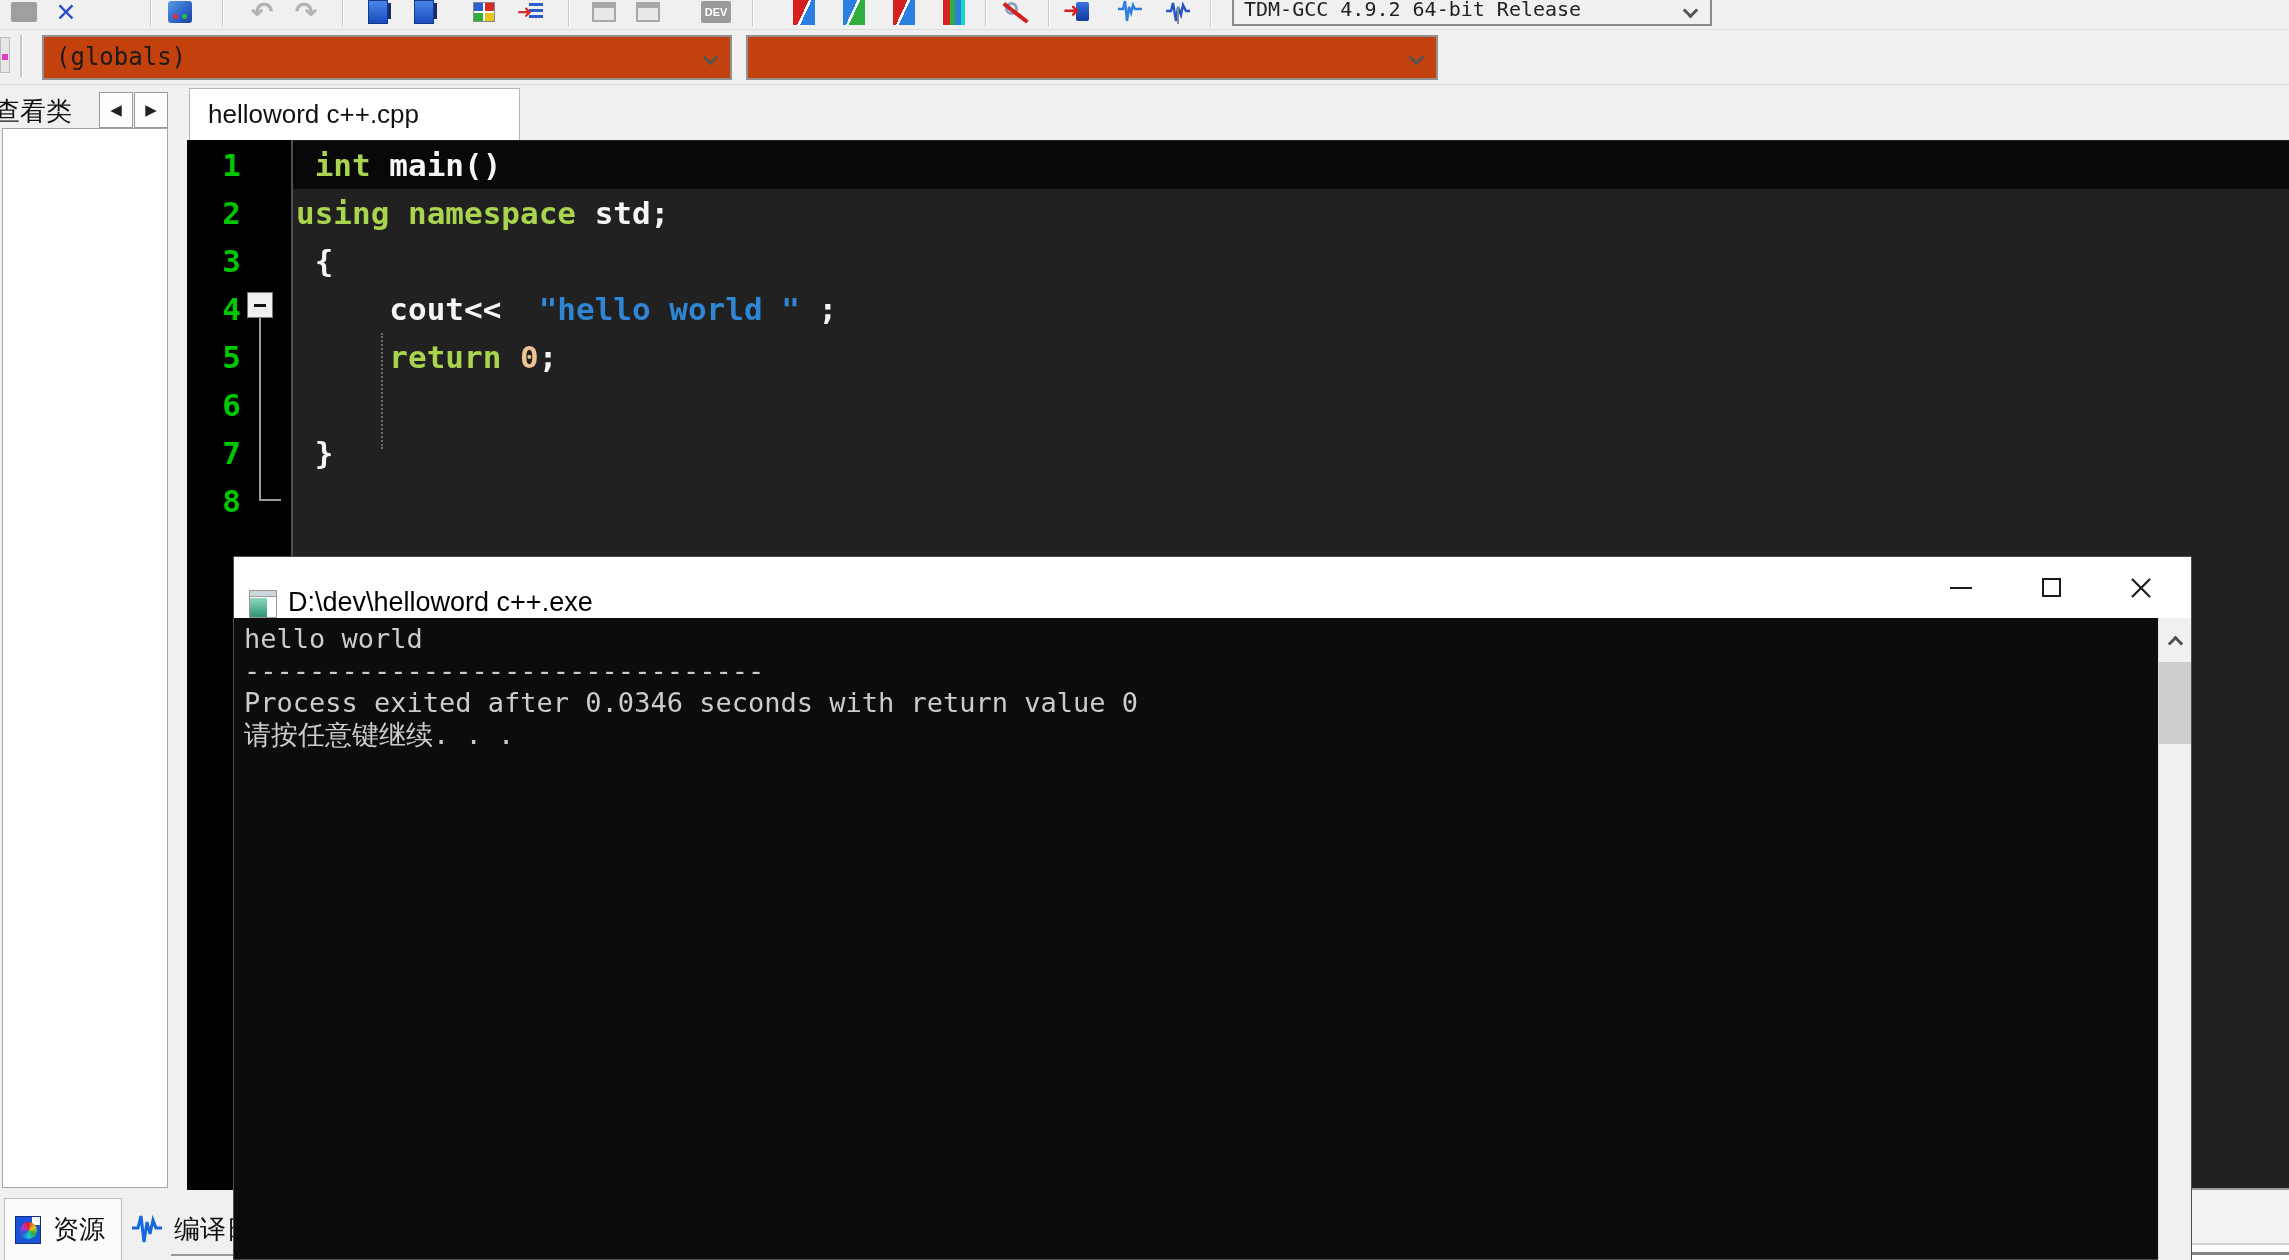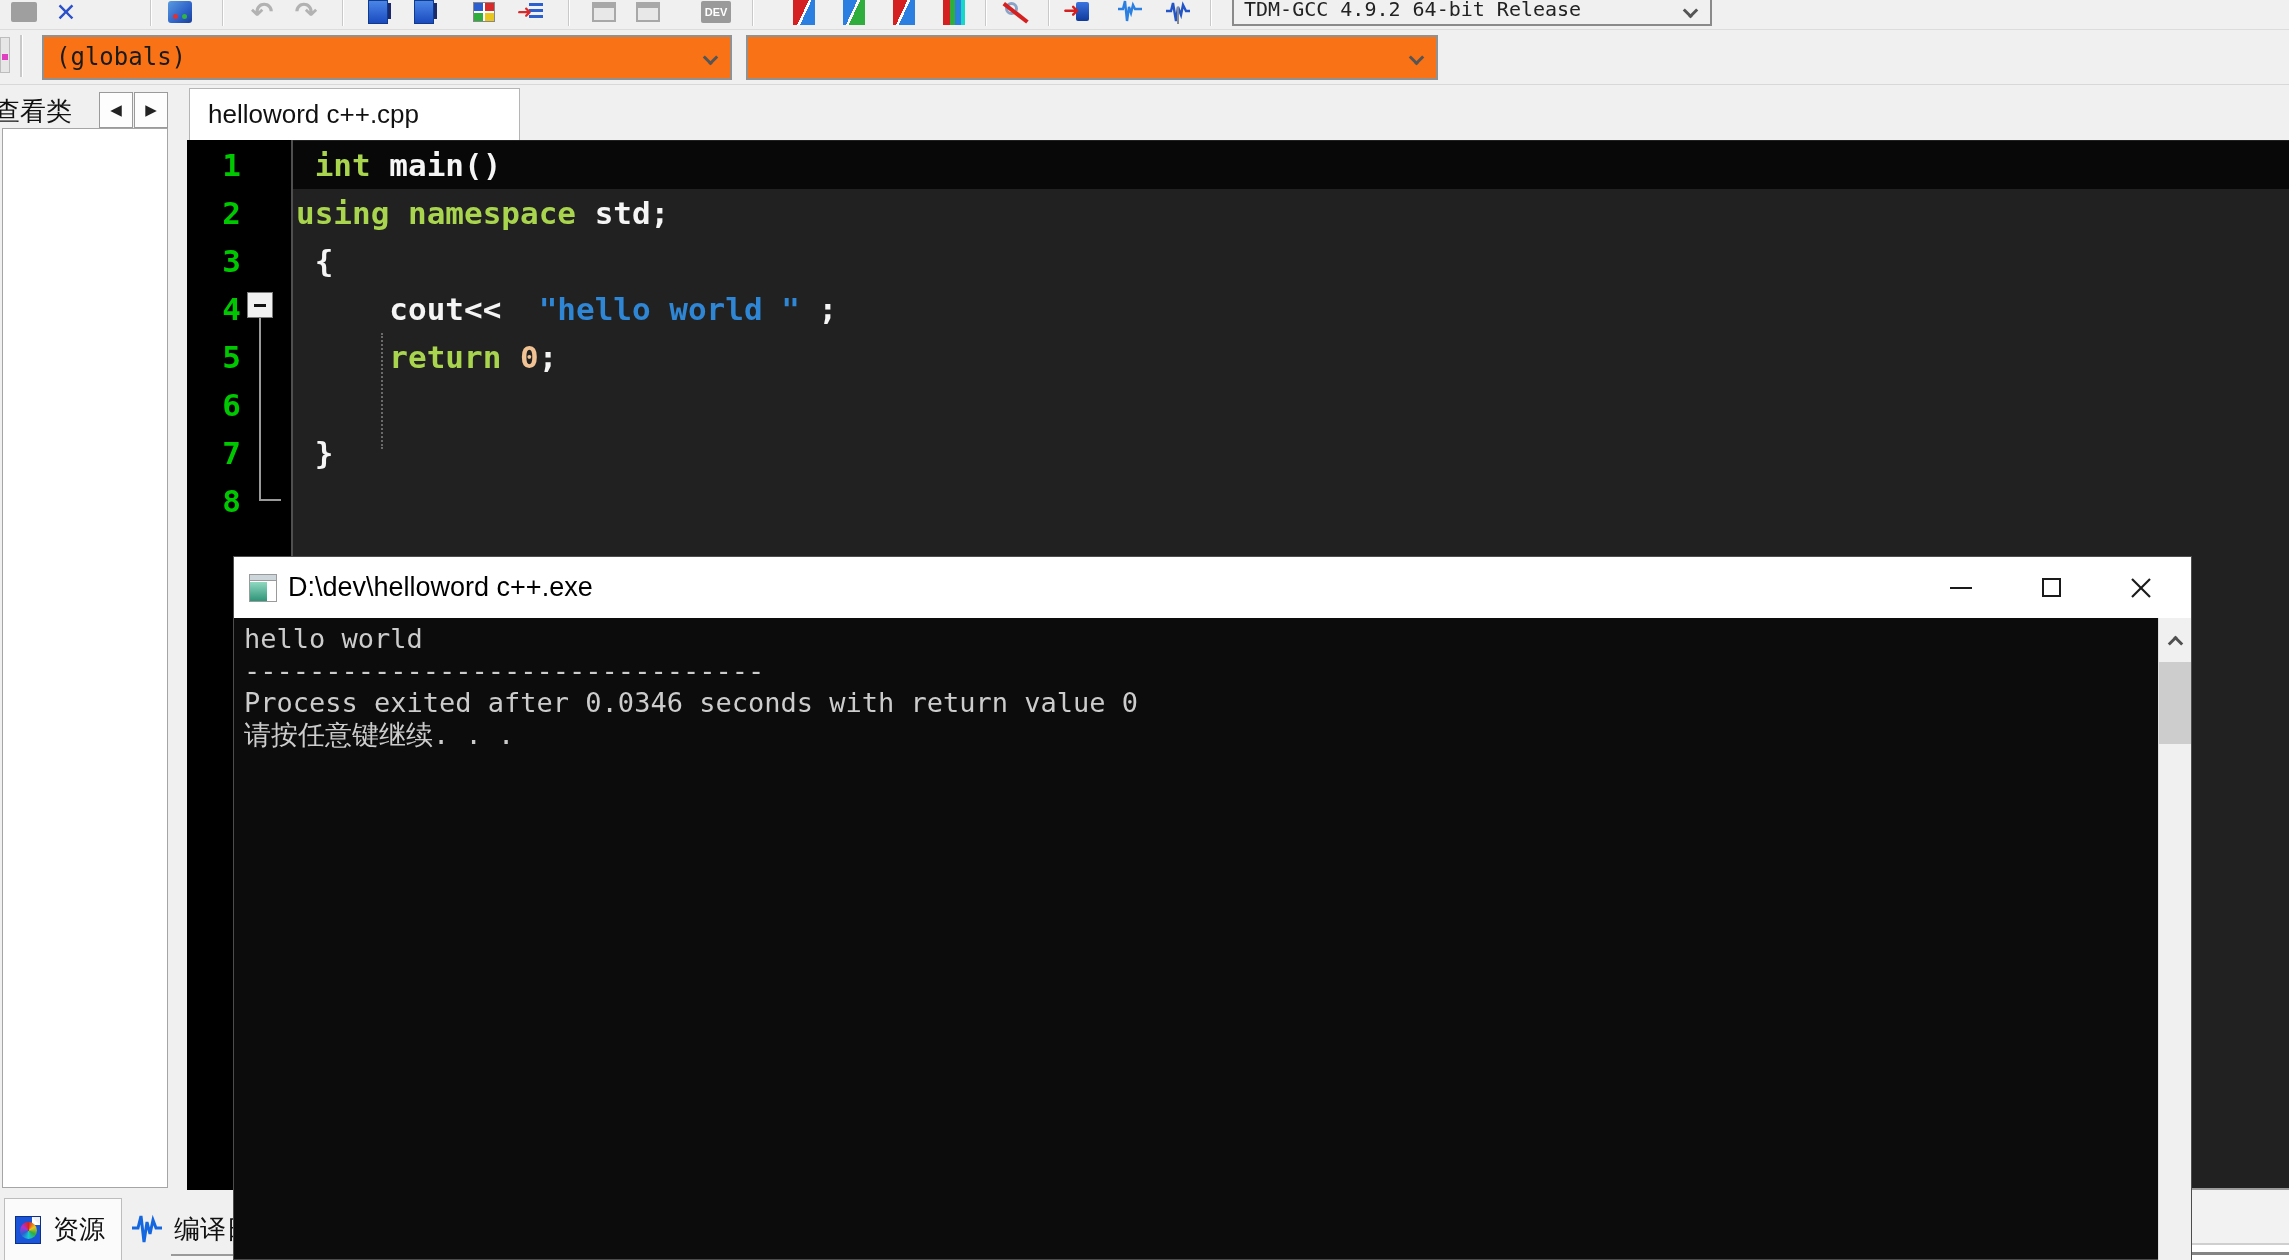--- a/index.html
+++ b/index.html
@@ -57,7 +57,7 @@
   .cut-ic { position:absolute; left:0; top:6px; width:10px; height:36px; background:#e6e6e6; border:1px solid #bdbdbd; }
   .cut-ic:after { content:""; position:absolute; left:1px; top:16px; width:6px; height:6px; background:#e040c0; }
   .r2groove { position:absolute; top:4px; width:3px; height:42px; border-left:2px solid #c9c9c9; border-right:1px solid #fff; }
-  .combo { position:absolute; top:4px; height:45px; background:#f97316; border:2px solid #919191; }
+  .combo { position:absolute; top:4px; height:45px; background:#c2410c; border:2px solid #919191; }
   .combo .val { font-family:"DejaVu Sans Mono","Liberation Mono",monospace; font-size:24px; color:#1a1a1a;
                 line-height:41px; padding-left:12px; white-space:pre; }
   .combo .chev { position:absolute; right:14px; top:15px; border-color:#555; }

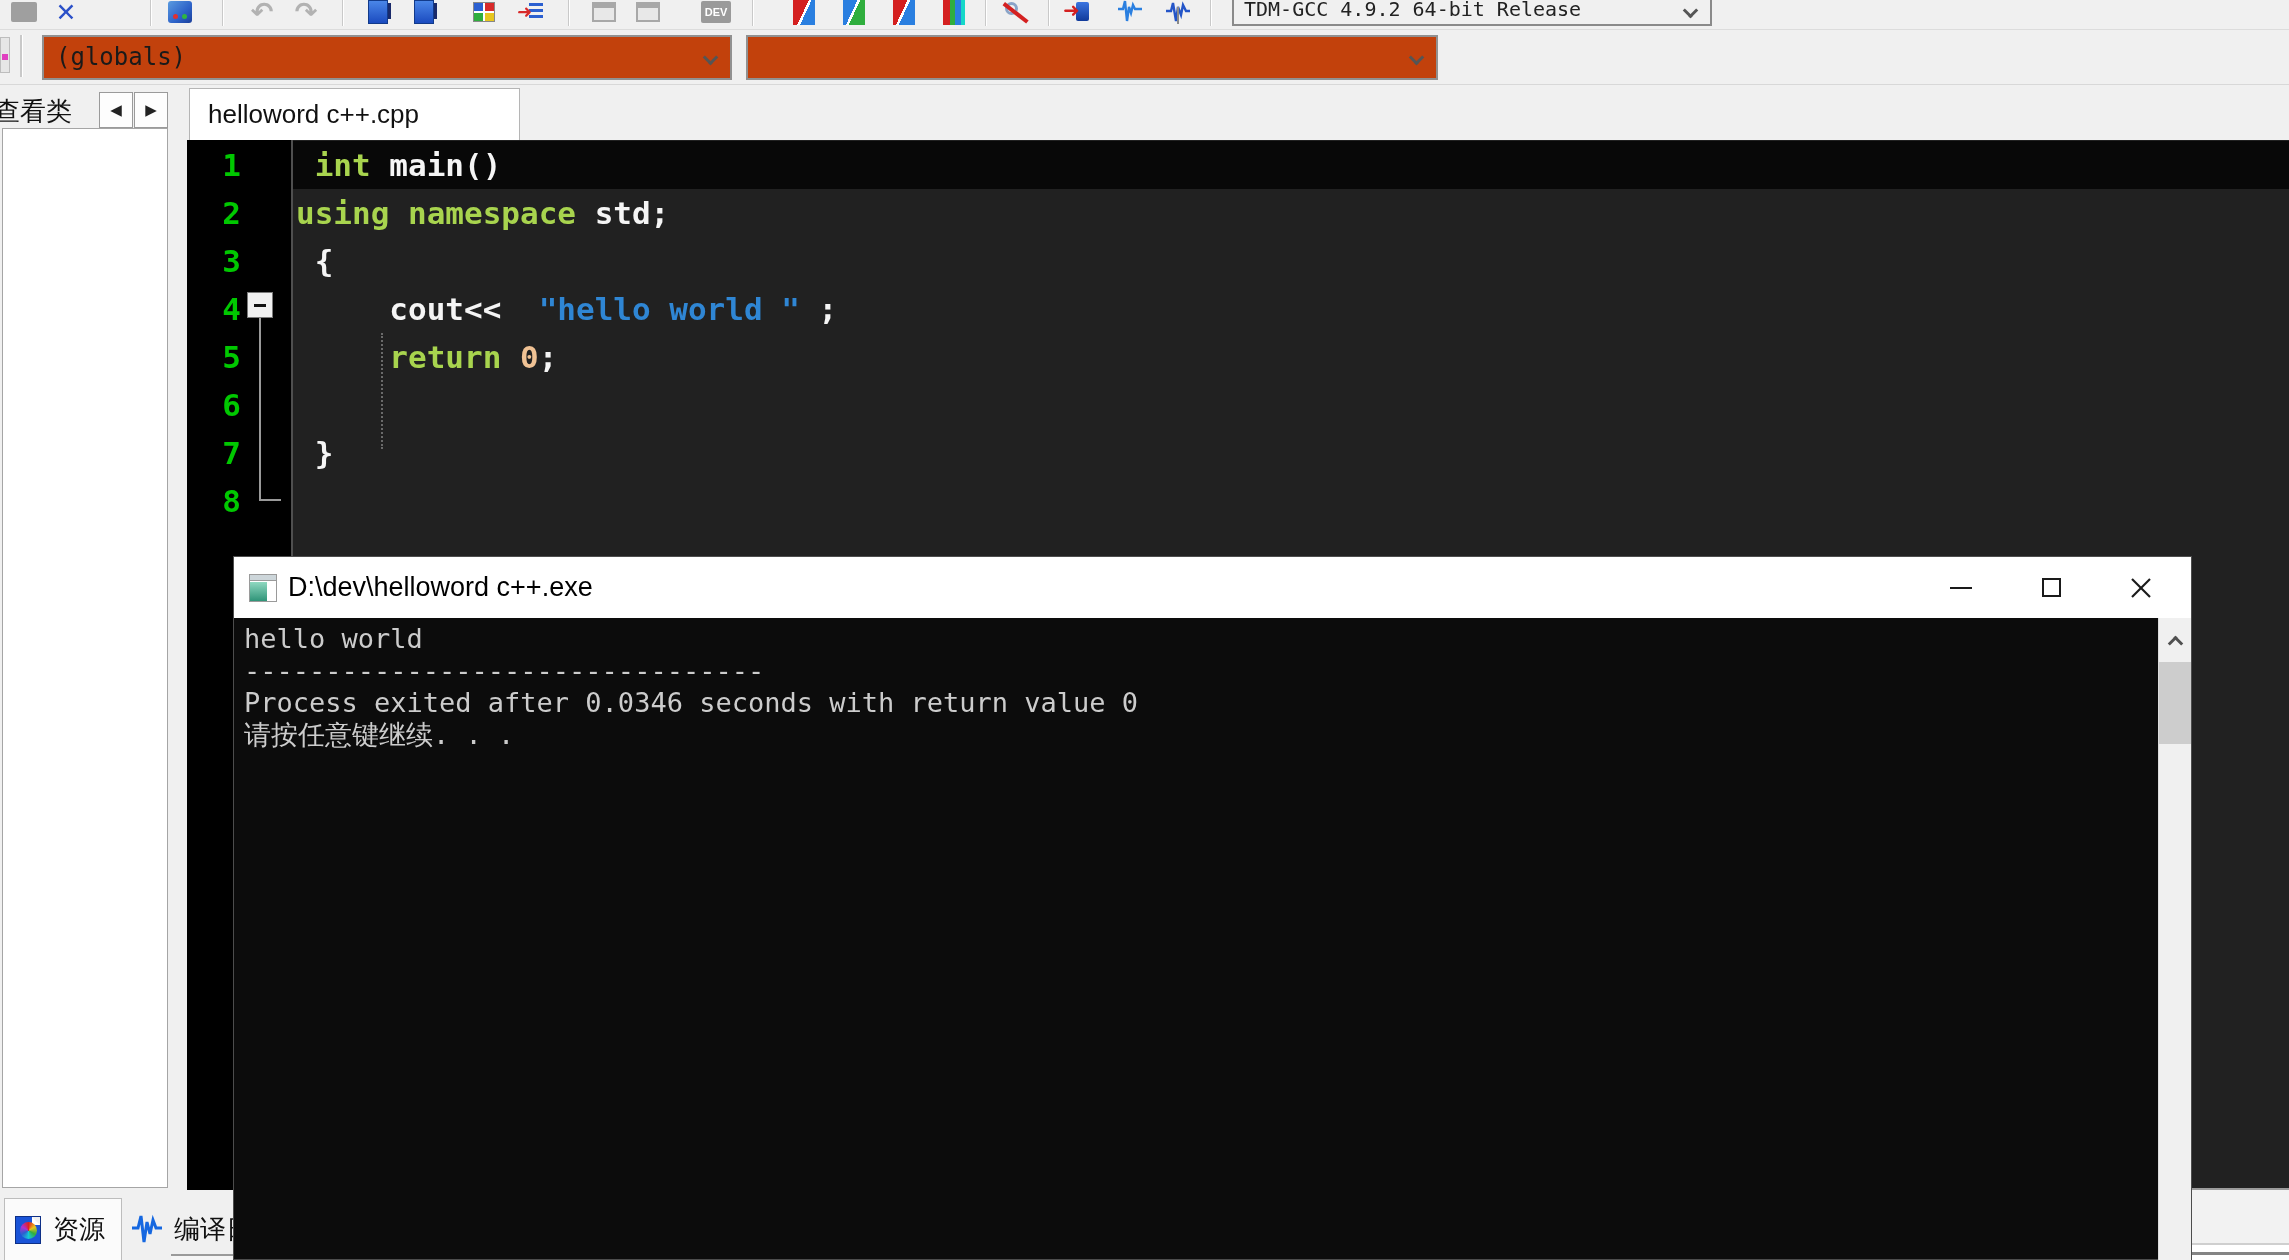--- a/index.html
+++ b/index.html
@@ -116,7 +116,7 @@
   .console { position:absolute; left:233px; top:556px; width:1959px; height:704px;
              border:1px solid #4d4d4d; background:#0c0c0c; }
   .ctitle { position:absolute; left:0; top:0; width:100%; height:61px; background:#ffffff;
-            display:flex; align-items:center; }
+            display:flex; align-items:flex-end; }
   .cicon { position:relative; width:28px; height:28px; margin-left:15px; border:1px solid #9a9a9a; background:#fff; }
   .cicon .bar { position:absolute; left:0; top:0; width:100%; height:6px; background:#cdd6da; border-bottom:1px solid #9a9a9a; }
   .cicon .body { position:absolute; left:0; top:7px; width:17px; height:19px; background:linear-gradient(180deg,#8fd8c0,#2f9478); }

